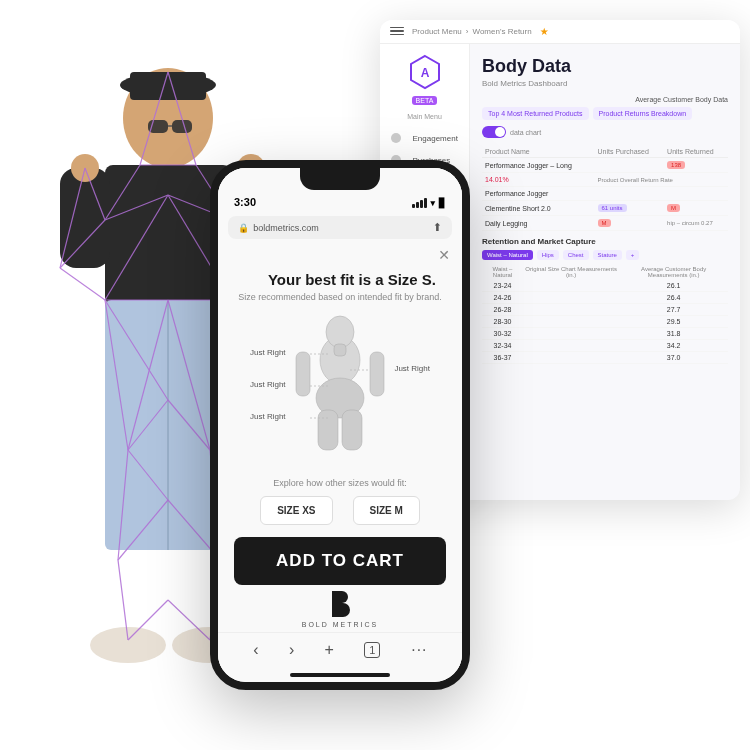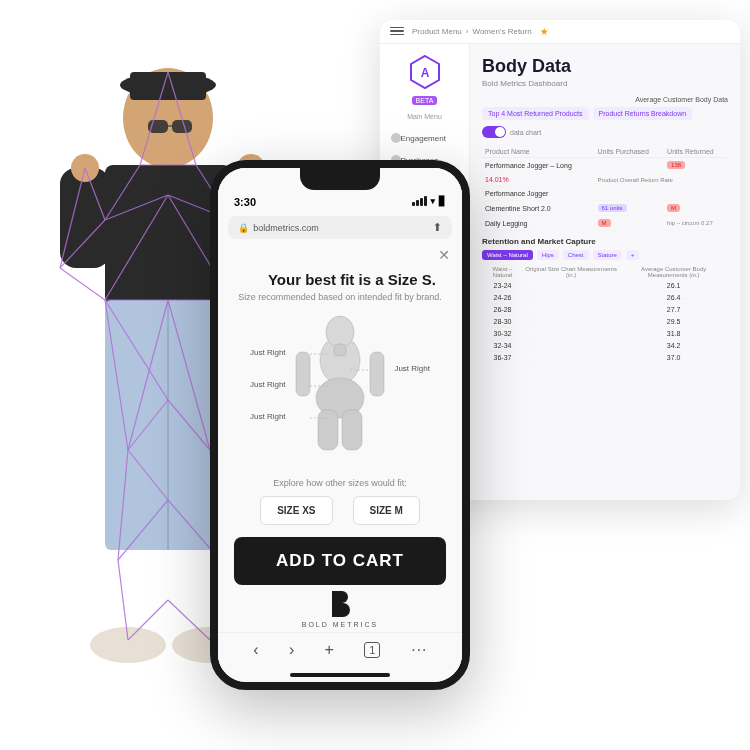--- a/index.html
+++ b/index.html
@@ -92,7 +92,7 @@
     .dash-nav-item {
       display: flex;
       align-items: center;
-      gap: 0;
+      gap: 12px;
       padding: 5px 6px;
       width: 80px;
       border-radius: 6px;

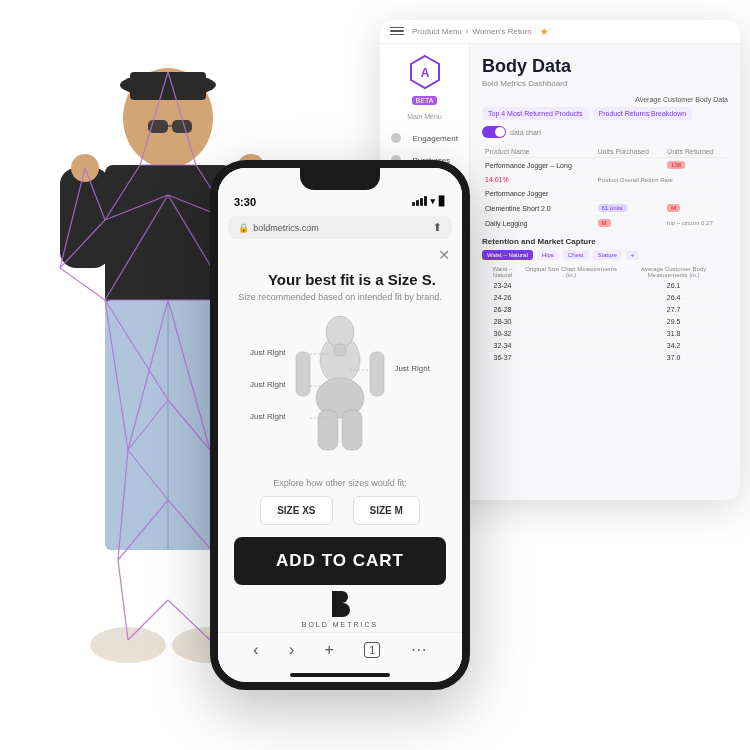--- a/index.html
+++ b/index.html
@@ -312,7 +312,7 @@
     .phone-status-bar {
       display: flex;
       justify-content: space-between;
-      align-items: flex-start;
+      align-items: flex-end;
       padding: 28px 16px 4px;
       font-size: 11px;
       font-weight: 600;

